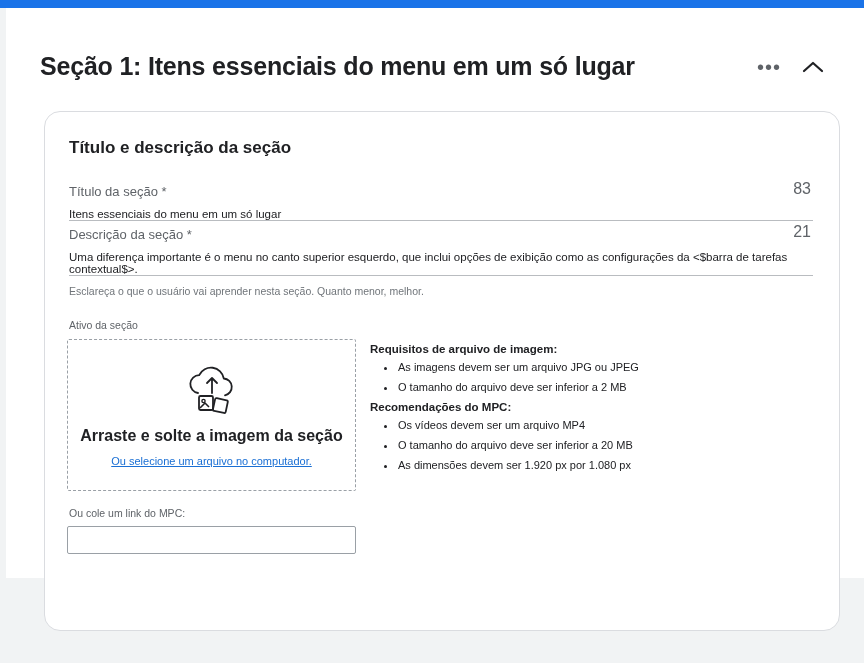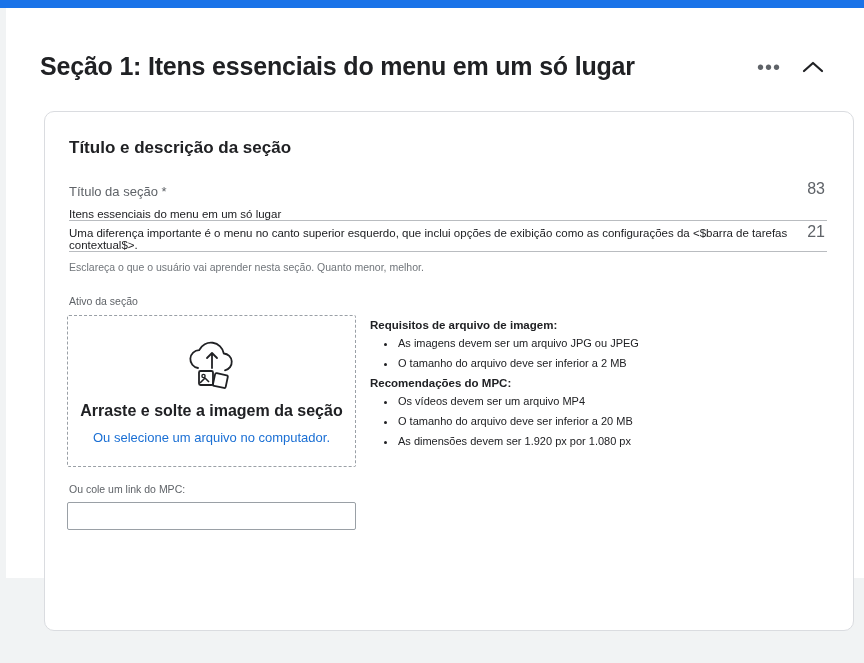--- a/index.html
+++ b/index.html
@@ -61,9 +61,9 @@
     color: #5f6368;
   }
   .card {
-    margin: 30px 10px 0 38px;
+    margin: 30px 24px 0 38px;
     border: 1px solid #dadce0;
-    border-radius: 10px;
+    border-radius: 16px;
     background: #fff;
     padding: 22px 26px 26px 22px;
     box-sizing: border-box;

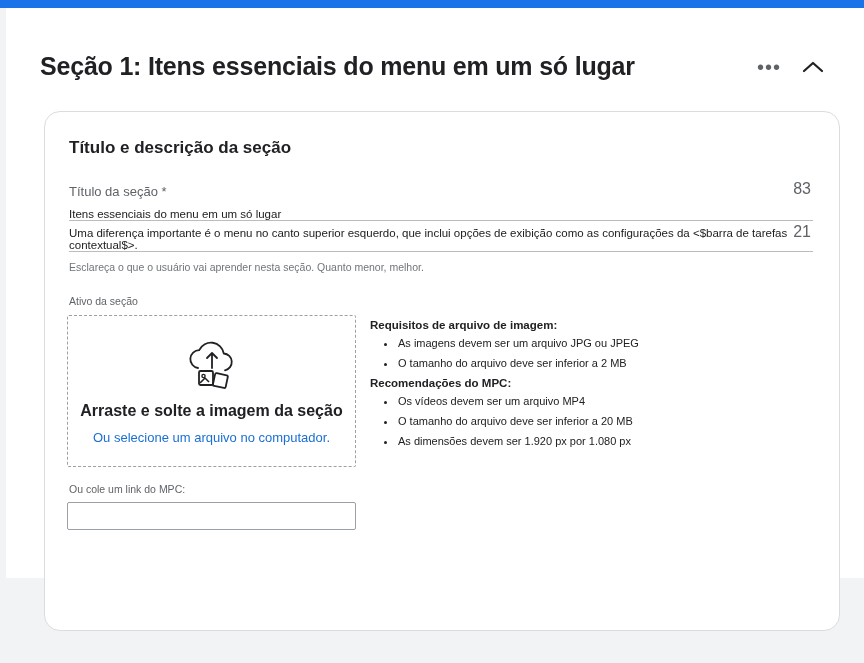--- a/index.html
+++ b/index.html
@@ -230,6 +230,7 @@
 
     <div class="field">
       <div class="field-counter">21</div>
+      <div class="field-label">Descrição da seção *</div>
       <div class="field-value">Uma diferença importante é o menu no canto superior esquerdo, que inclui opções de exibição como as configurações da &lt;$barra de tarefas contextual$&gt;.</div>
       <div class="field-help">Esclareça o que o usuário vai aprender nesta seção. Quanto menor, melhor.</div>
     </div>

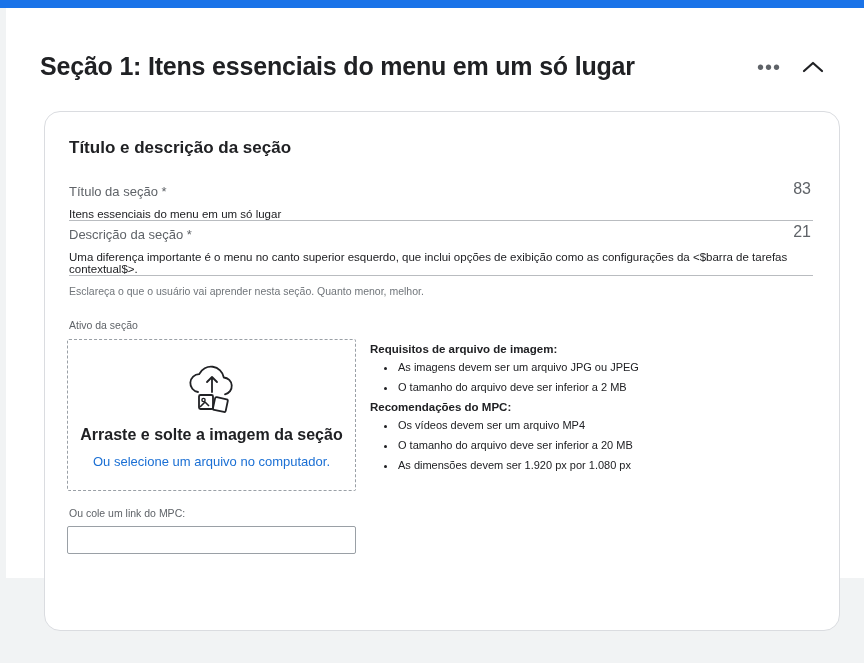--- a/index.html
+++ b/index.html
@@ -141,8 +141,9 @@
     margin-bottom: 10px;
   }
   .dropzone-link {
-    font-size: 13px;
+    font-size: 11px;
     color: #1a6fd4;
+    text-decoration: underline;
     cursor: pointer;
   }
   .requirements {

